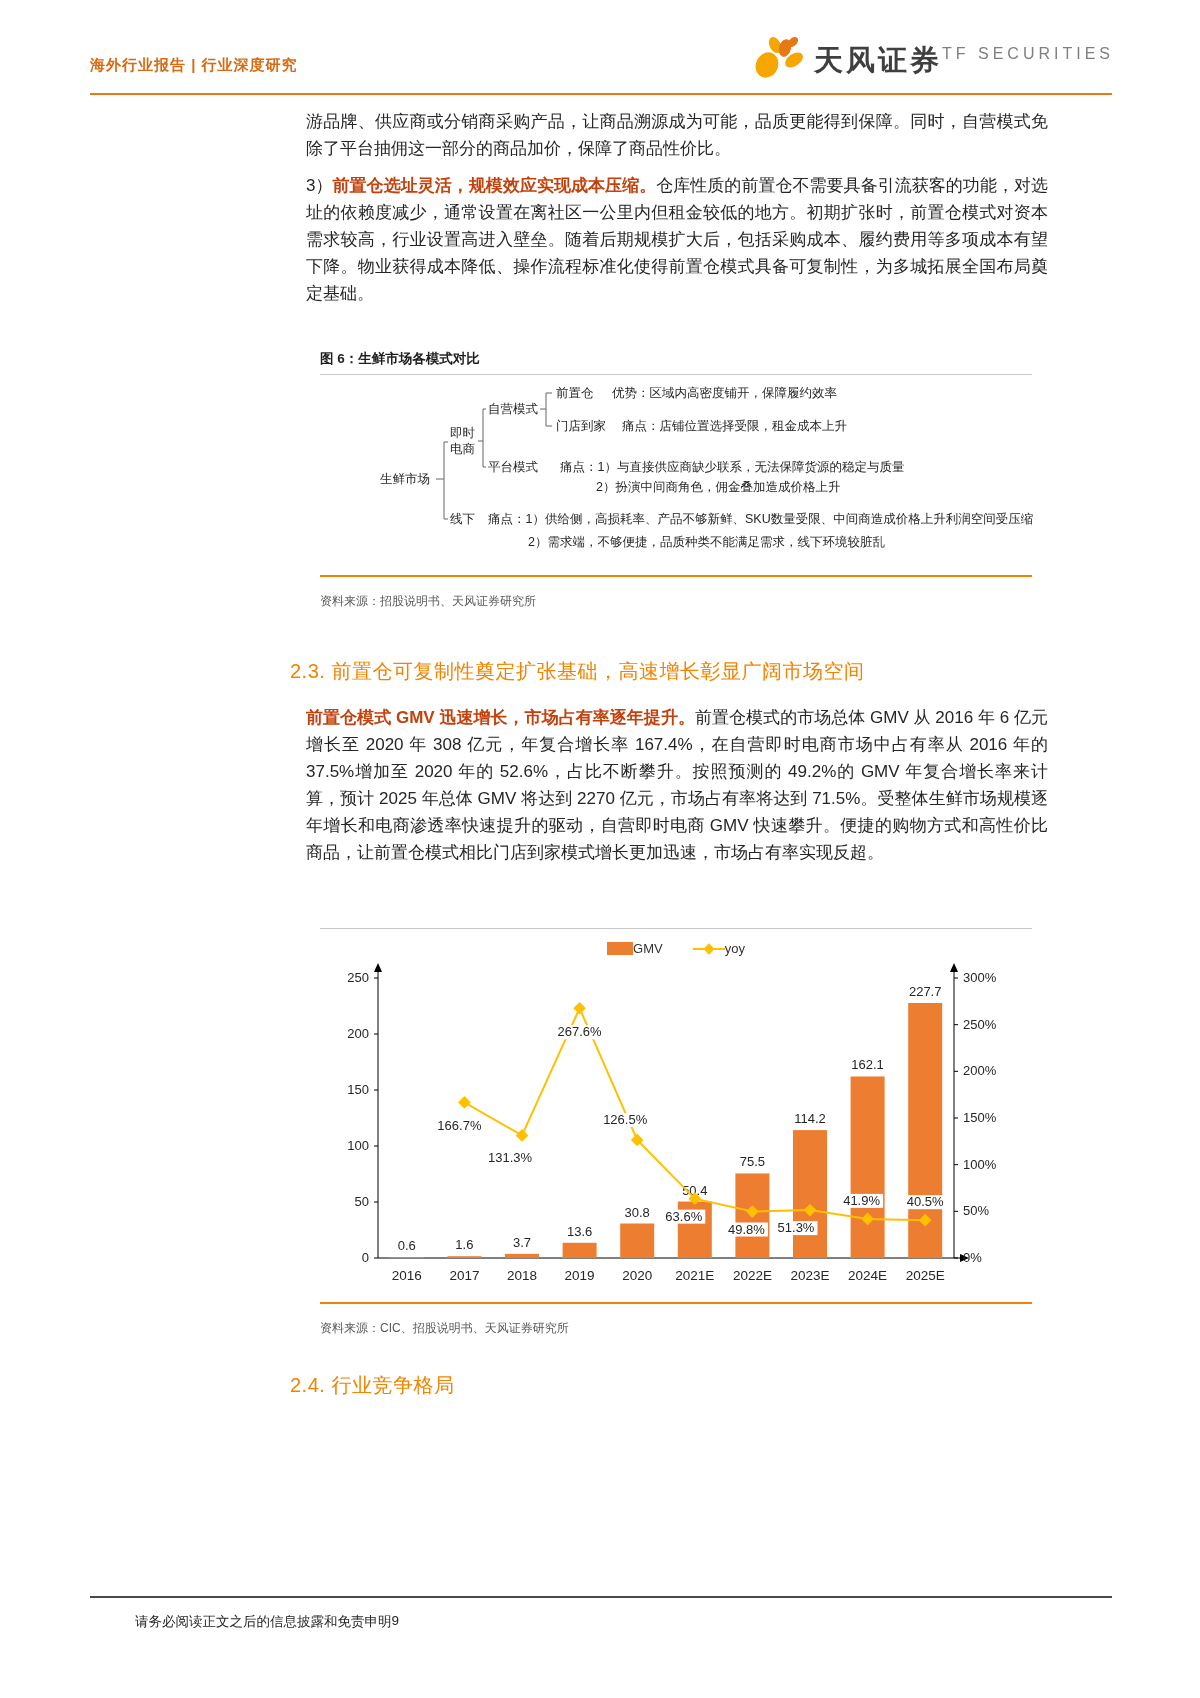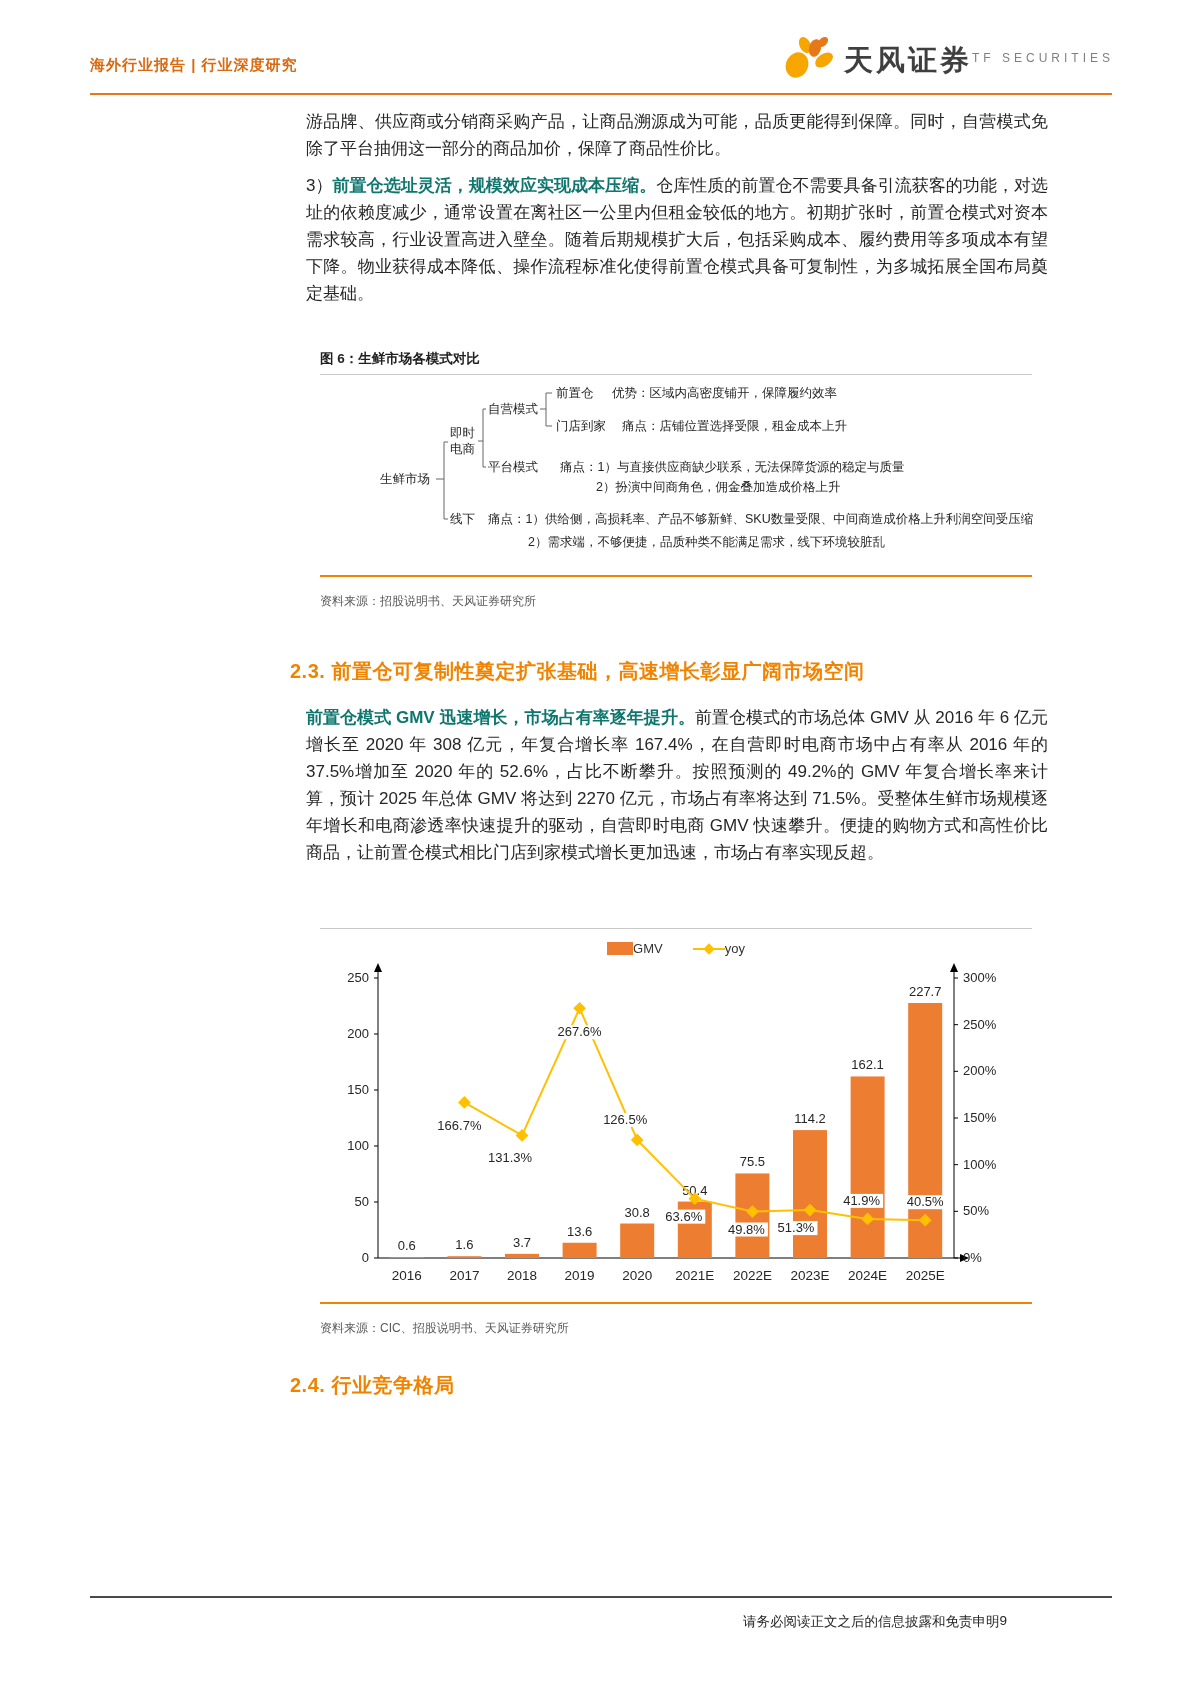--- a/index.html
+++ b/index.html
@@ -12,7 +12,7 @@
   .logo{position:absolute;top:34px;right:86px;display:flex;align-items:center;gap:8px}
   .logo-text{display:flex;align-items:flex-start}
   .logo-cn{font-family:"Liberation Serif","DejaVu Serif",serif;font-size:29px;font-weight:bold;color:#3F3F3F;letter-spacing:3px;line-height:1.05}
-  .logo-en{font-size:12px;color:#7F7F7F;letter-spacing:4px;margin-top:6px}
+  .logo-en{font-size:16px;color:#7F7F7F;letter-spacing:4px;margin-top:0}
 
   
   .para{position:absolute;left:306px;width:742px;font-size:17px;line-height:27px;text-align:justify;color:#262626}

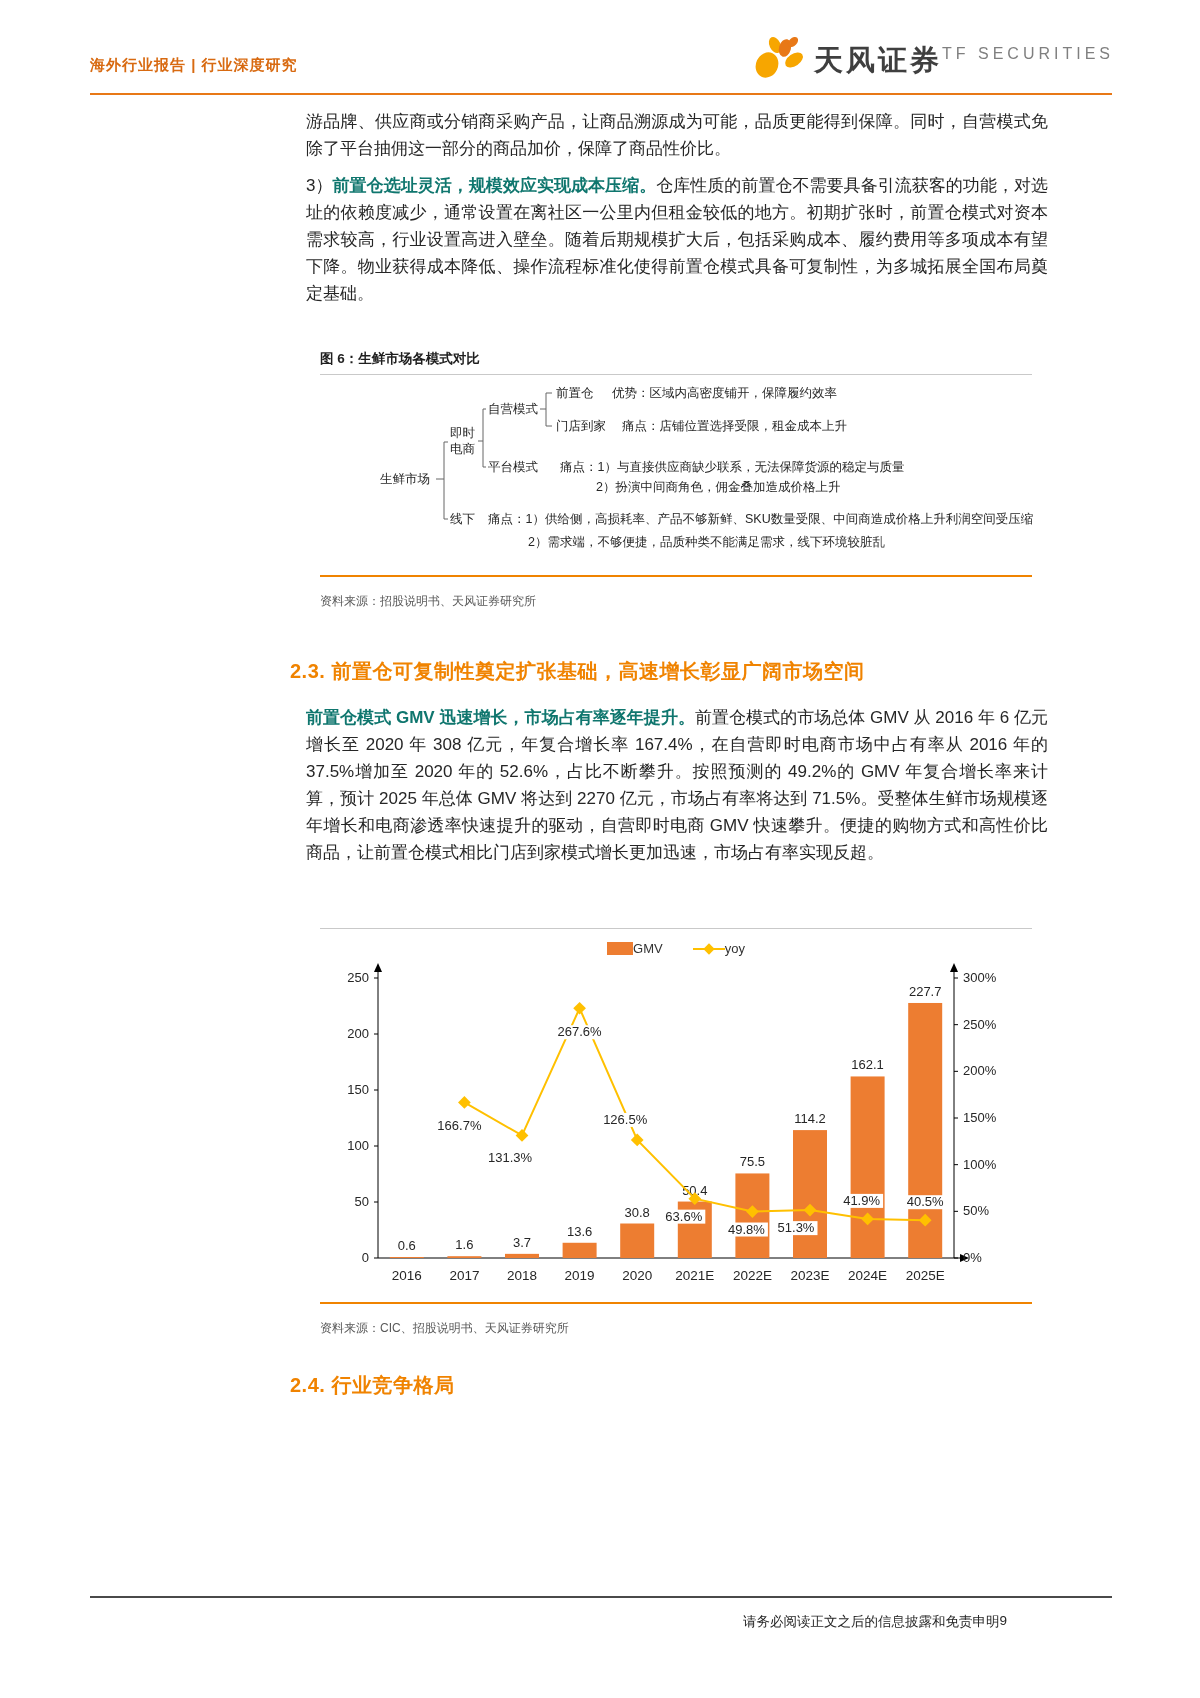--- a/index.html
+++ b/index.html
@@ -16,7 +16,7 @@
 
   
   .para{position:absolute;left:306px;width:742px;font-size:17px;line-height:27px;text-align:justify;color:#262626}
-  .b{font-weight:bold;color:#0f766e}
+  .b{font-weight:bold;color:#c2410c}
 
   
   .figure{position:absolute;left:320px;width:712px}

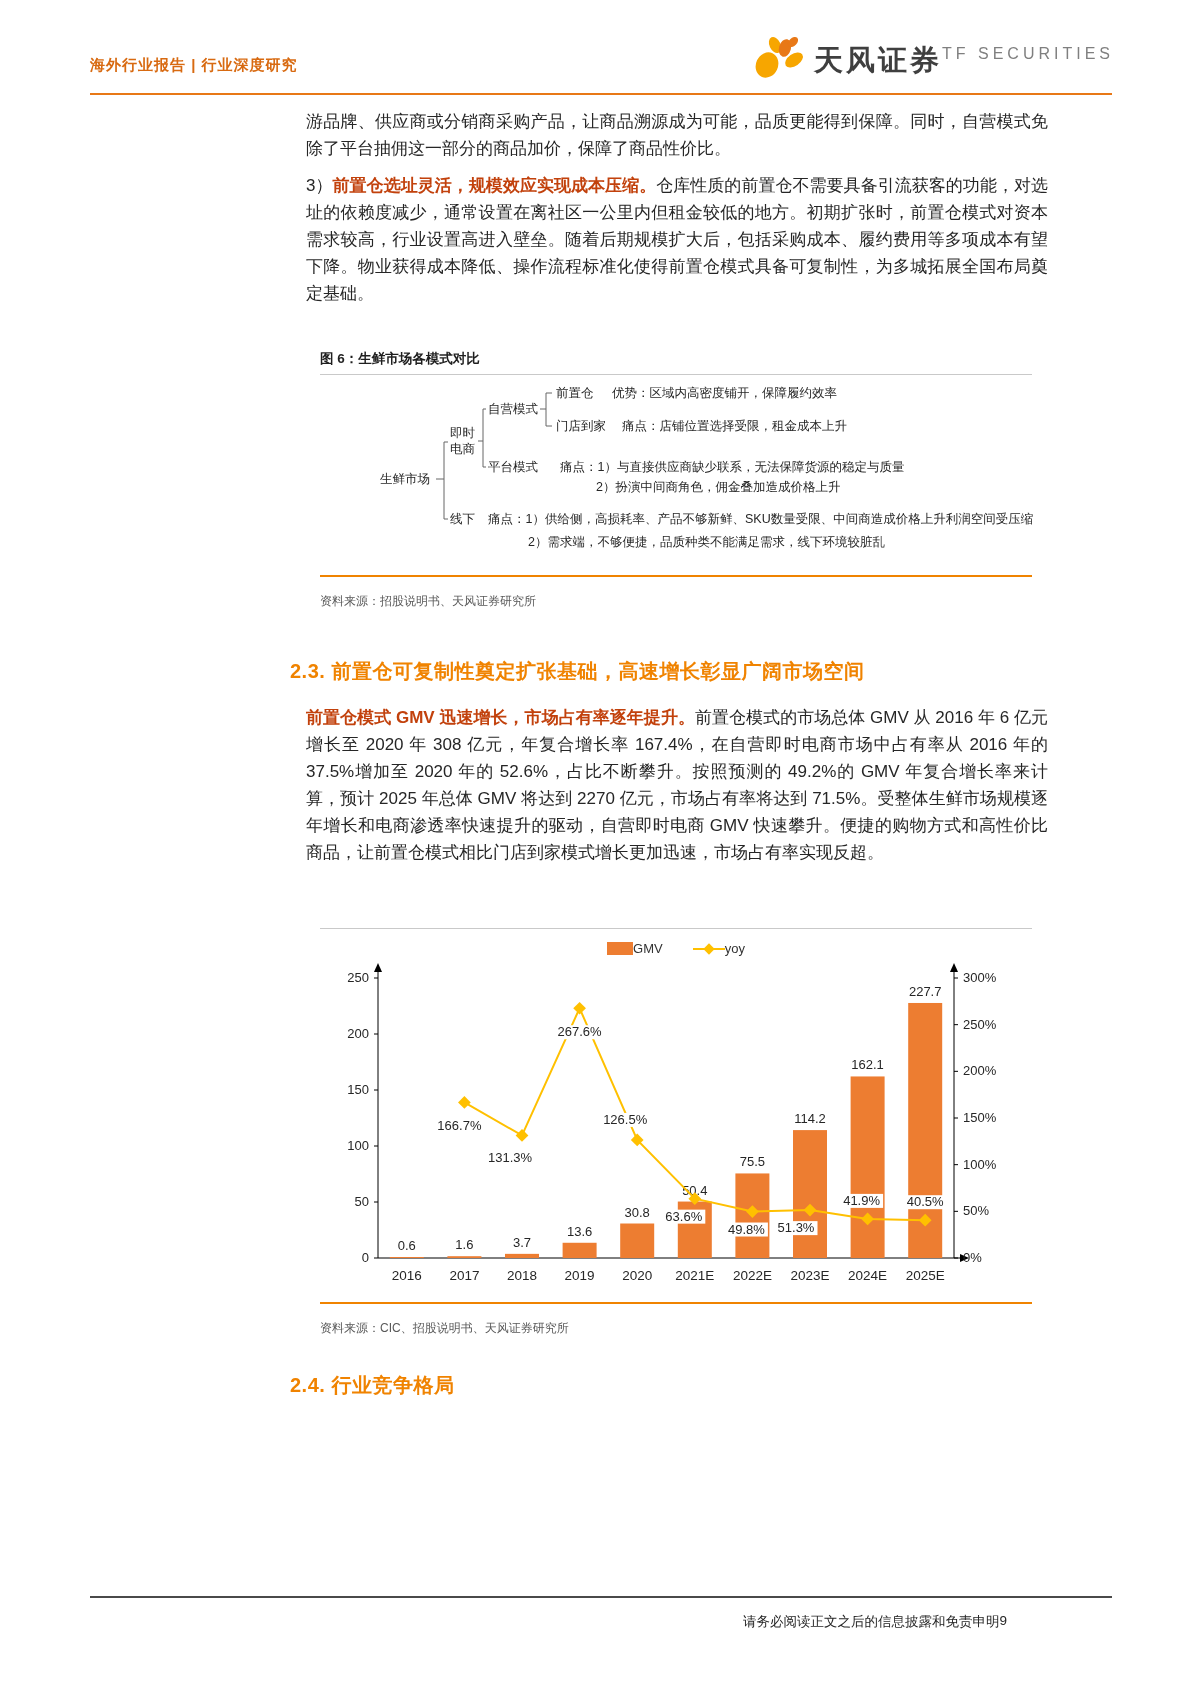--- a/index.html
+++ b/index.html
@@ -32,7 +32,7 @@
   .dlines{position:absolute;left:0;top:0;width:100%;height:100%}
 
   
-  .sec-head{position:absolute;left:290px;font-size:20px;font-weight:bold;color:#F08300;letter-spacing:.5px}
+  .sec-head{position:absolute;left:290px;font-size:20px;font-weight:normal;color:#F08300;letter-spacing:.5px}
 
   
   .legend{display:flex;justify-content:center;align-items:center;gap:30px;padding:12px 0 2px;font-size:13px;color:#333}

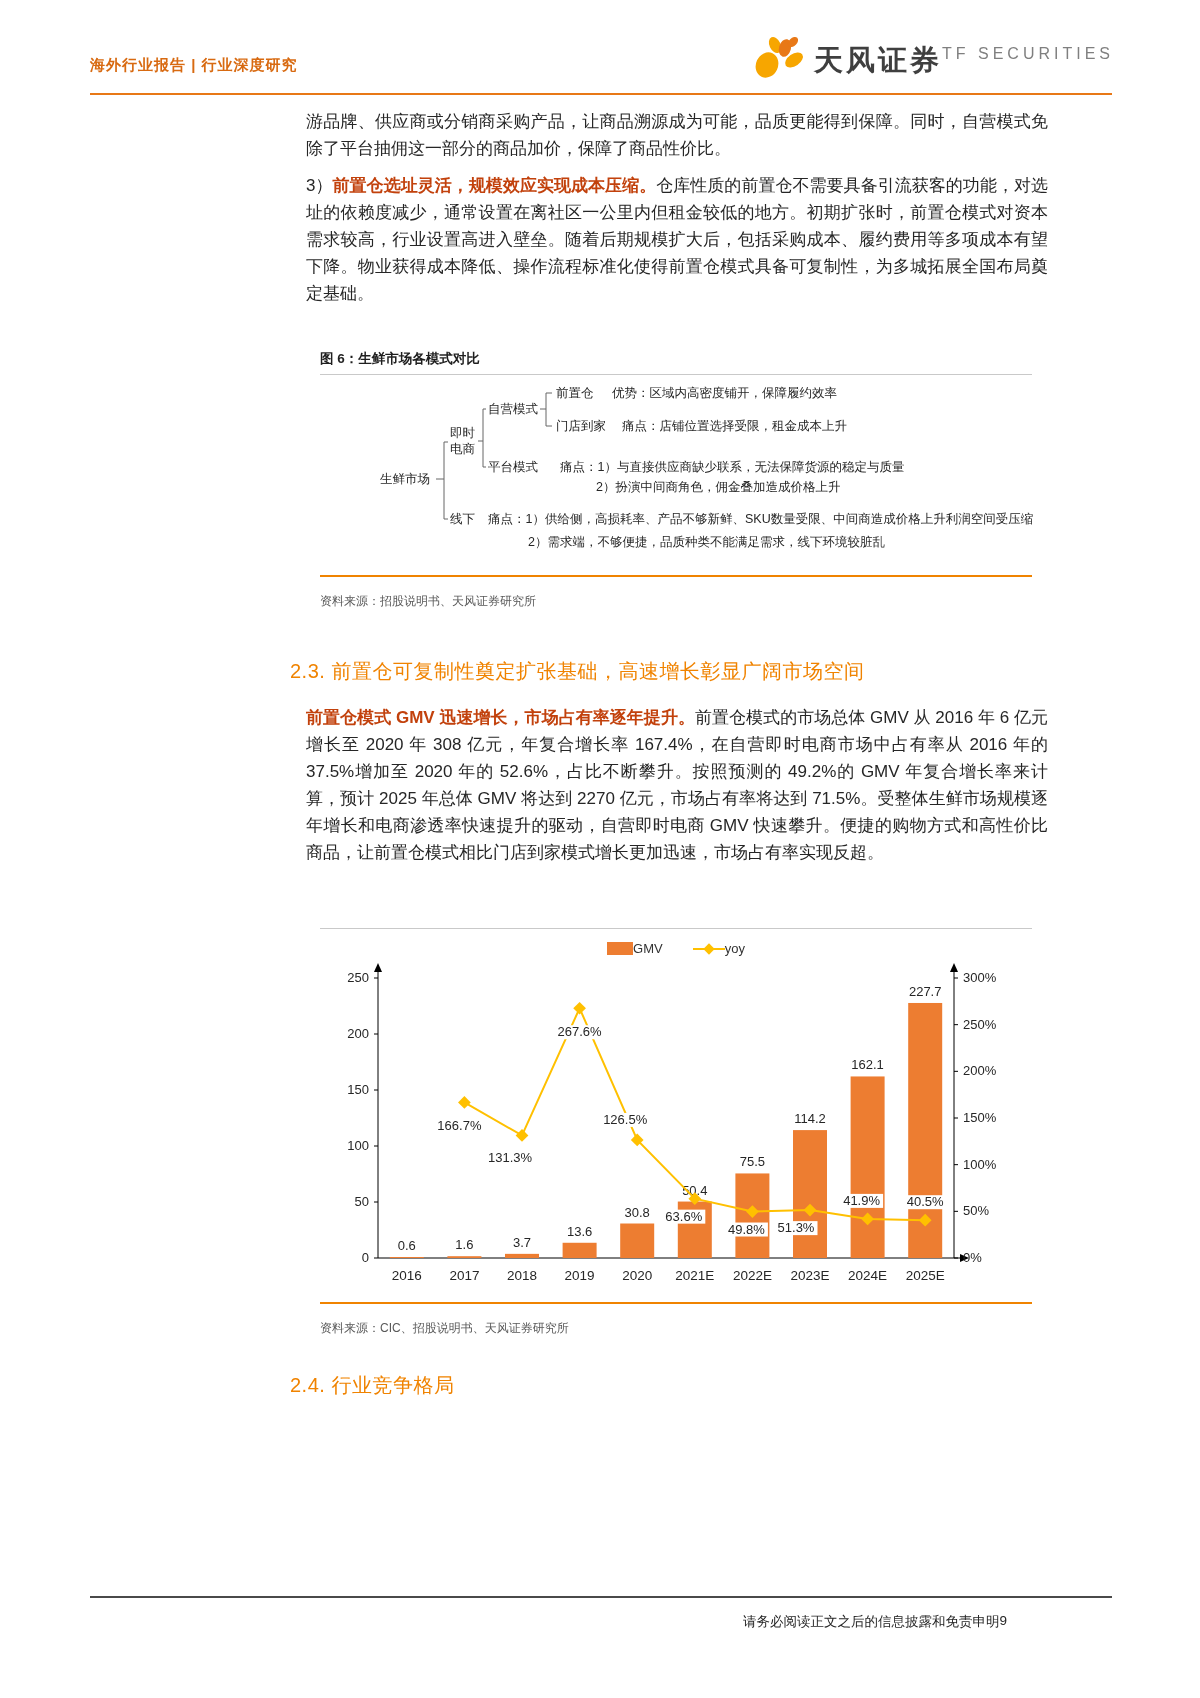--- a/index.html
+++ b/index.html
@@ -44,7 +44,7 @@
 
   
   .footer-rule{position:absolute;left:90px;top:1596px;width:1022px;height:2px;background:#4A4A4A}
-  .footer-row{position:absolute;left:90px;top:1613px;width:1022px;display:flex;justify-content:flex-end;
+  .footer-row{position:absolute;left:90px;top:1613px;width:1022px;display:flex;justify-content:flex-start;
               font-size:13.5px;color:#262626;padding:0 105px 0 45px;box-sizing:border-box}
   svg text{font-family:"Liberation Sans","DejaVu Sans",sans-serif}
 </style>

